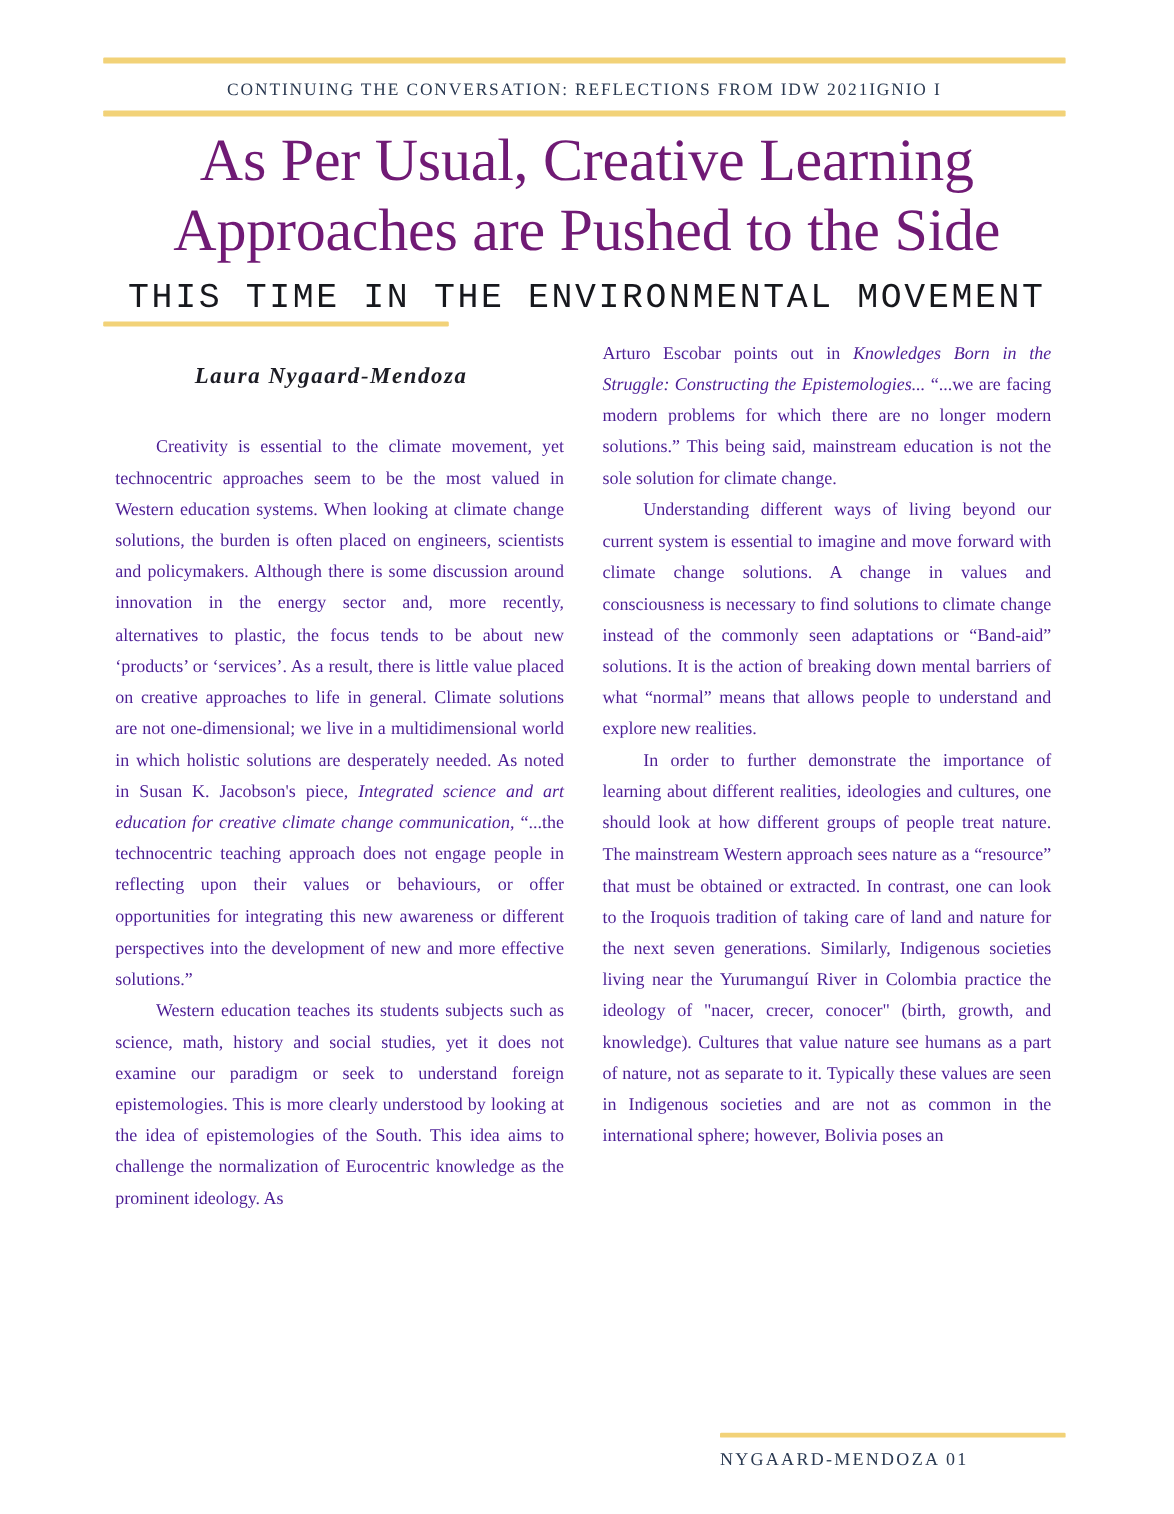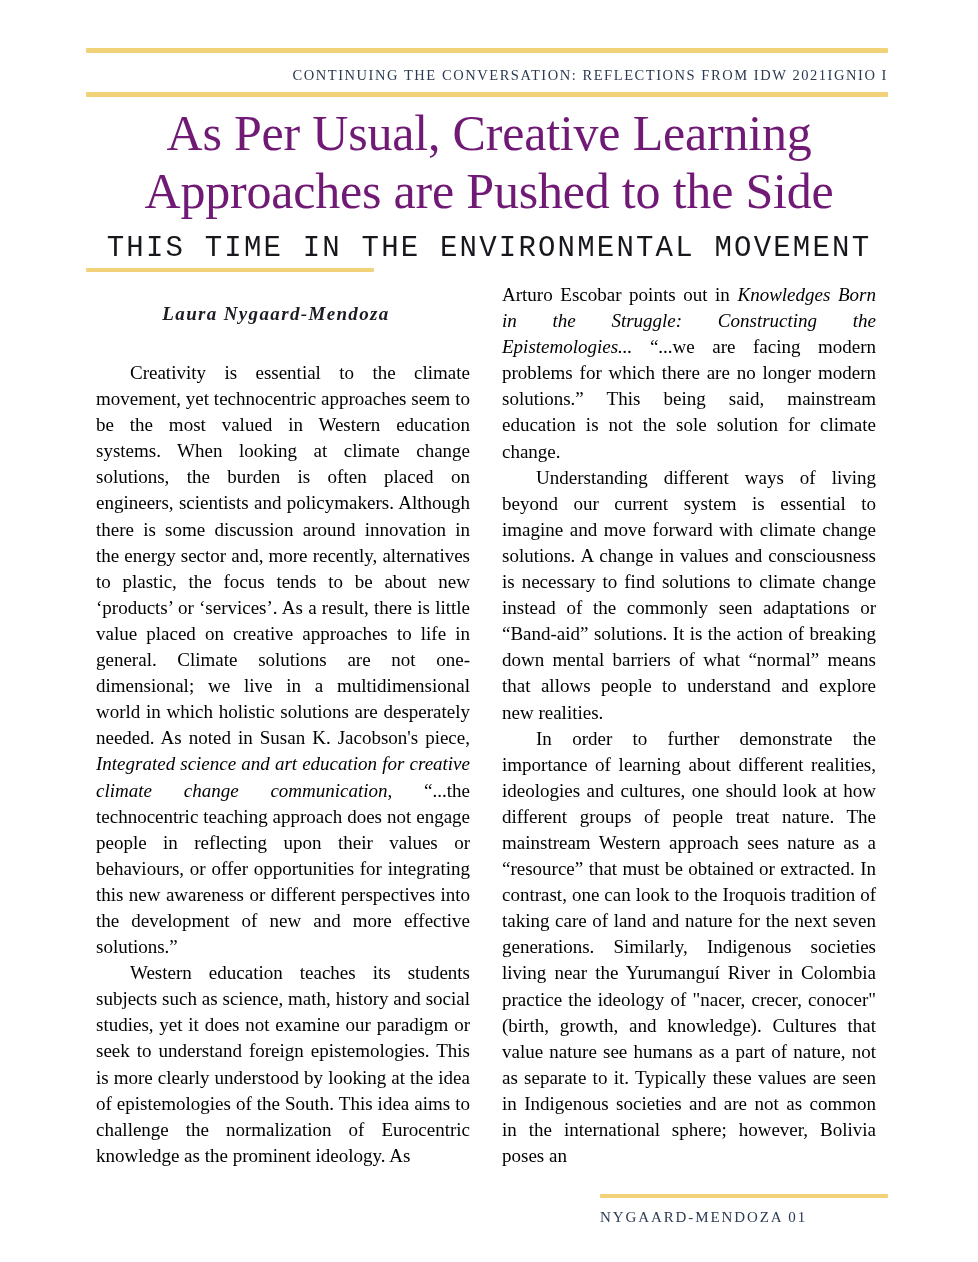--- a/index.html
+++ b/index.html
@@ -58,7 +58,7 @@
     height: 30px;
     display: flex;
     align-items: center;
-    justify-content: flex-end;
+    justify-content: center;
   }
   .masthead-left, .masthead-right {
     font-family: "Liberation Serif", "DejaVu Serif", serif;

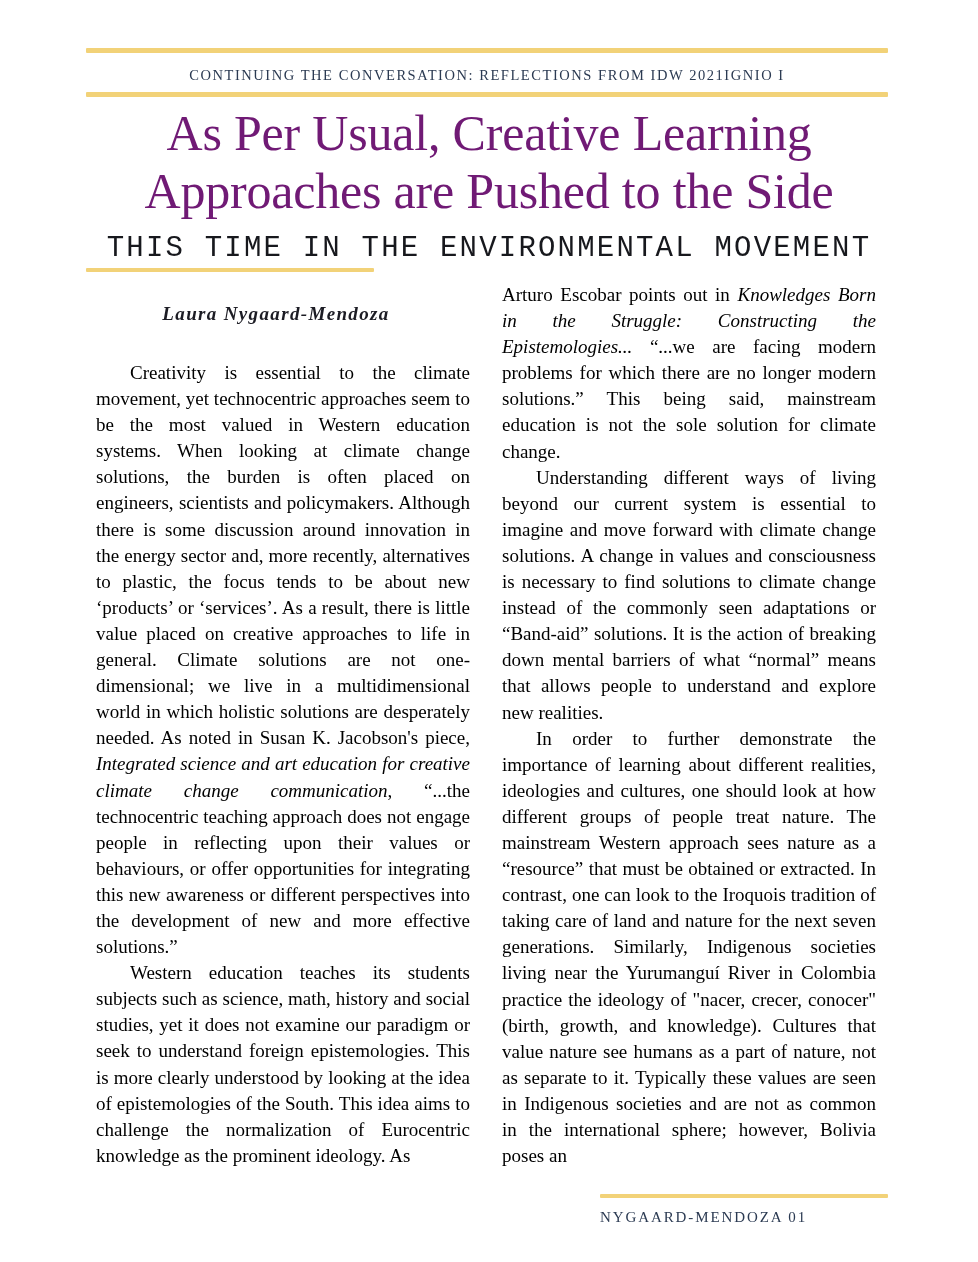--- a/index.html
+++ b/index.html
@@ -124,10 +124,10 @@
   .col {
     position: absolute;
     width: 374px;
-    font-size: 19px;
+    font-size: 15px;
     line-height: 26.1px;
     text-align: justify;
-    color: #000000;
+    color: #4c1d95;
     hyphens: none;
   }
   .col-left {

